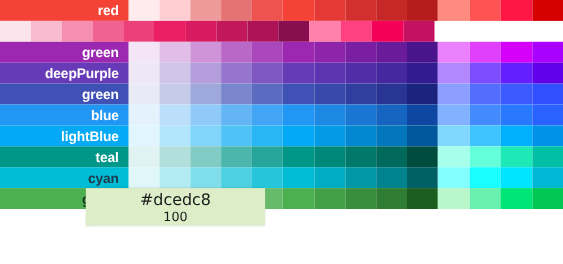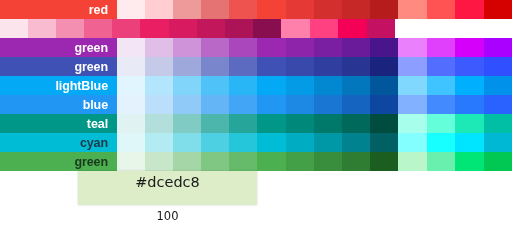--- a/index.html
+++ b/index.html
@@ -143,6 +143,29 @@
       </div>
     </div>
     <div class="row">
+      <div class="label-cell" style="background: rgb(103, 58, 183); color: rgb(255, 255, 255);">deepPurple</div>
+      <div class="swatches">
+        <div class="shades">
+          <div class="swatch" style="background: rgb(237, 231, 246);"></div>
+          <div class="swatch" style="background: rgb(209, 196, 233);"></div>
+          <div class="swatch" style="background: rgb(179, 157, 219);"></div>
+          <div class="swatch" style="background: rgb(149, 117, 205);"></div>
+          <div class="swatch" style="background: rgb(126, 87, 194);"></div>
+          <div class="swatch" style="background: rgb(103, 58, 183);"></div>
+          <div class="swatch" style="background: rgb(94, 53, 177);"></div>
+          <div class="swatch" style="background: rgb(81, 45, 168);"></div>
+          <div class="swatch" style="background: rgb(69, 39, 160);"></div>
+          <div class="swatch" style="background: rgb(49, 27, 146);"></div>
+        </div>
+        <div class="accents">
+          <div class="swatch" style="background: rgb(179, 136, 255);"></div>
+          <div class="swatch" style="background: rgb(124, 77, 255);"></div>
+          <div class="swatch" style="background: rgb(101, 31, 255);"></div>
+          <div class="swatch" style="background: rgb(98, 0, 234);"></div>
+        </div>
+      </div>
+    </div>
+    <div class="row">
       <div class="label-cell" style="background: rgb(63, 81, 181); color: rgb(255, 255, 255);">green</div>
       <div class="swatches">
         <div class="shades">

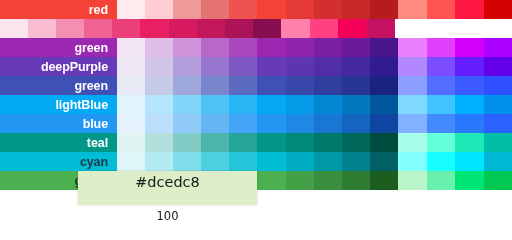--- a/index.html
+++ b/index.html
@@ -189,6 +189,29 @@
       </div>
     </div>
     <div class="row">
+      <div class="label-cell" style="background: rgb(33, 150, 243); color: rgb(255, 255, 255);">blue</div>
+      <div class="swatches">
+        <div class="shades">
+          <div class="swatch" style="background: rgb(227, 242, 253);"></div>
+          <div class="swatch" style="background: rgb(187, 222, 251);"></div>
+          <div class="swatch" style="background: rgb(144, 202, 249);"></div>
+          <div class="swatch" style="background: rgb(100, 181, 246);"></div>
+          <div class="swatch" style="background: rgb(66, 165, 245);"></div>
+          <div class="swatch" style="background: rgb(33, 150, 243);"></div>
+          <div class="swatch" style="background: rgb(30, 136, 229);"></div>
+          <div class="swatch" style="background: rgb(25, 118, 210);"></div>
+          <div class="swatch" style="background: rgb(21, 101, 192);"></div>
+          <div class="swatch" style="background: rgb(13, 71, 161);"></div>
+        </div>
+        <div class="accents">
+          <div class="swatch" style="background: rgb(130, 177, 255);"></div>
+          <div class="swatch" style="background: rgb(68, 138, 255);"></div>
+          <div class="swatch" style="background: rgb(41, 121, 255);"></div>
+          <div class="swatch" style="background: rgb(41, 98, 255);"></div>
+        </div>
+      </div>
+    </div>
+    <div class="row">
       <div class="label-cell" style="background: rgb(3, 169, 244); color: rgb(255, 255, 255);">lightBlue</div>
       <div class="swatches">
         <div class="shades">
@@ -212,29 +235,6 @@
       </div>
     </div>
     <div class="row">
-      <div class="label-cell" style="background: rgb(33, 150, 243); color: rgb(255, 255, 255);">blue</div>
-      <div class="swatches">
-        <div class="shades">
-          <div class="swatch" style="background: rgb(227, 242, 253);"></div>
-          <div class="swatch" style="background: rgb(187, 222, 251);"></div>
-          <div class="swatch" style="background: rgb(144, 202, 249);"></div>
-          <div class="swatch" style="background: rgb(100, 181, 246);"></div>
-          <div class="swatch" style="background: rgb(66, 165, 245);"></div>
-          <div class="swatch" style="background: rgb(33, 150, 243);"></div>
-          <div class="swatch" style="background: rgb(30, 136, 229);"></div>
-          <div class="swatch" style="background: rgb(25, 118, 210);"></div>
-          <div class="swatch" style="background: rgb(21, 101, 192);"></div>
-          <div class="swatch" style="background: rgb(13, 71, 161);"></div>
-        </div>
-        <div class="accents">
-          <div class="swatch" style="background: rgb(130, 177, 255);"></div>
-          <div class="swatch" style="background: rgb(68, 138, 255);"></div>
-          <div class="swatch" style="background: rgb(41, 121, 255);"></div>
-          <div class="swatch" style="background: rgb(41, 98, 255);"></div>
-        </div>
-      </div>
-    </div>
-    <div class="row">
       <div class="label-cell" style="background: rgb(0, 150, 136); color: rgb(255, 255, 255);">teal</div>
       <div class="swatches">
         <div class="shades">

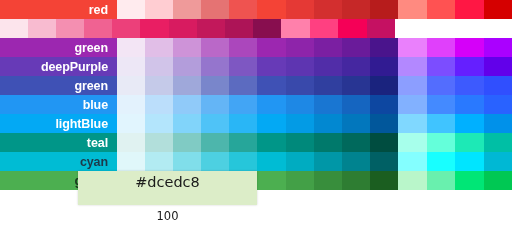--- a/index.html
+++ b/index.html
@@ -46,7 +46,7 @@
     position:absolute;
     left:78px;
     top:171px;
-    width:179px;
+    width:163px;
     height:34px;
     background:#dcedc8;
     color:#1a1a1a;
@@ -56,7 +56,6 @@
     justify-content:flex-start;
     padding-top:3px;
     box-shadow:0 0 2px rgba(0,0,0,0.18);
-    gap:19px;
   }
   #tooltip .hex {
     font-size:14.5px;

